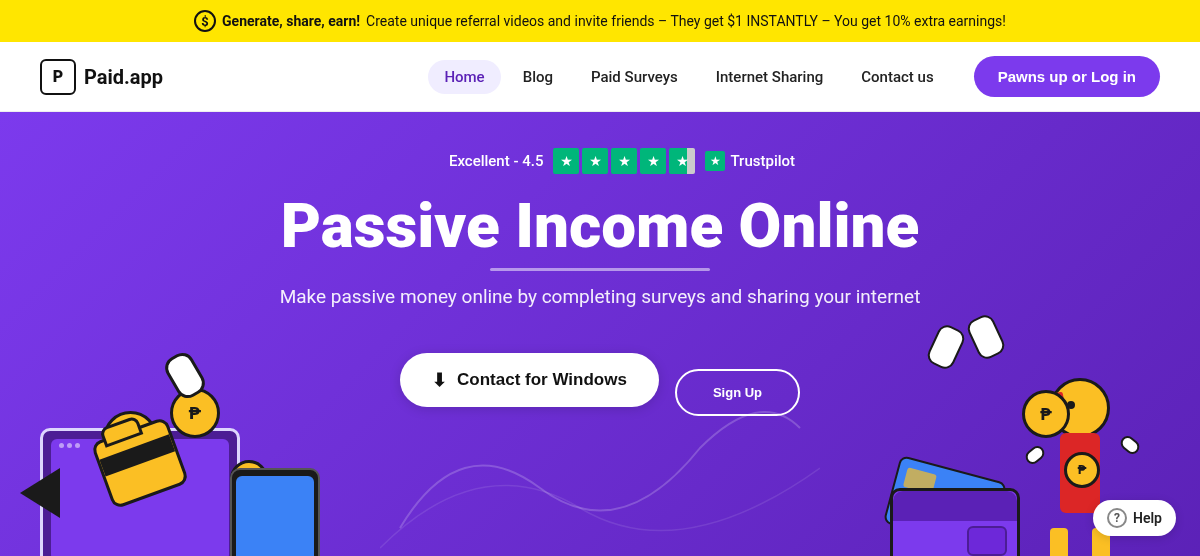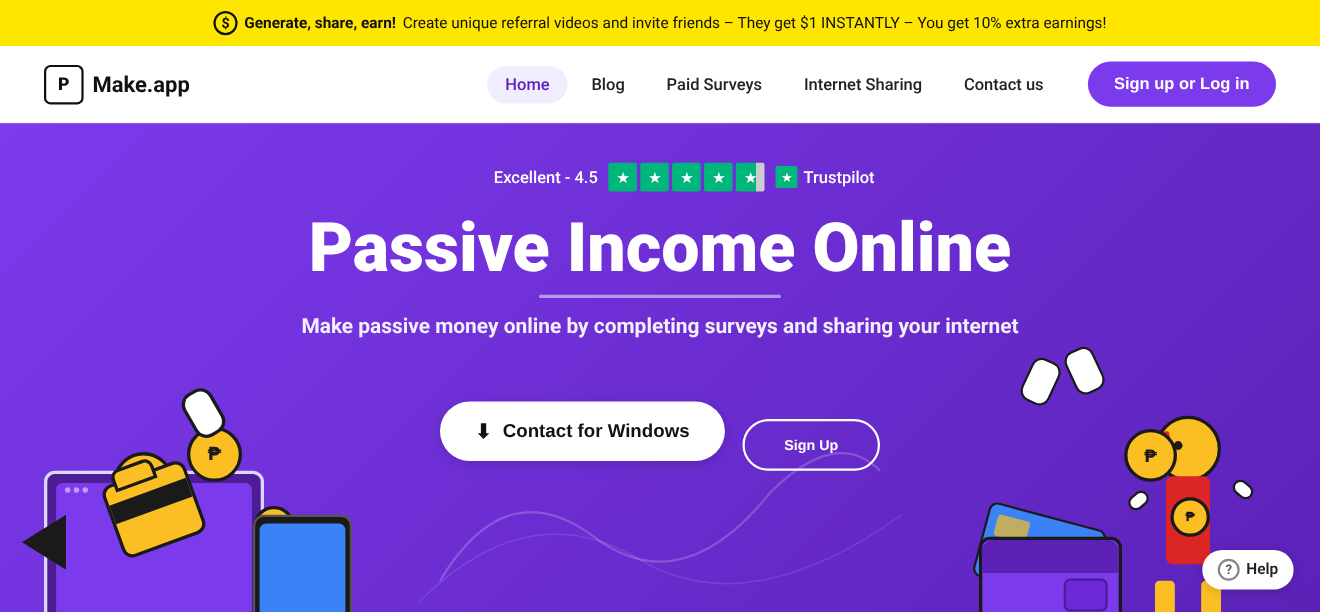--- a/index.html
+++ b/index.html
@@ -496,7 +496,7 @@
     <div class="logo-icon">
       <span>P</span>
     </div>
-    <span>Make.app</span>
+    <span>Paid.app</span>
   </a>
 
   <ul class="nav-links">

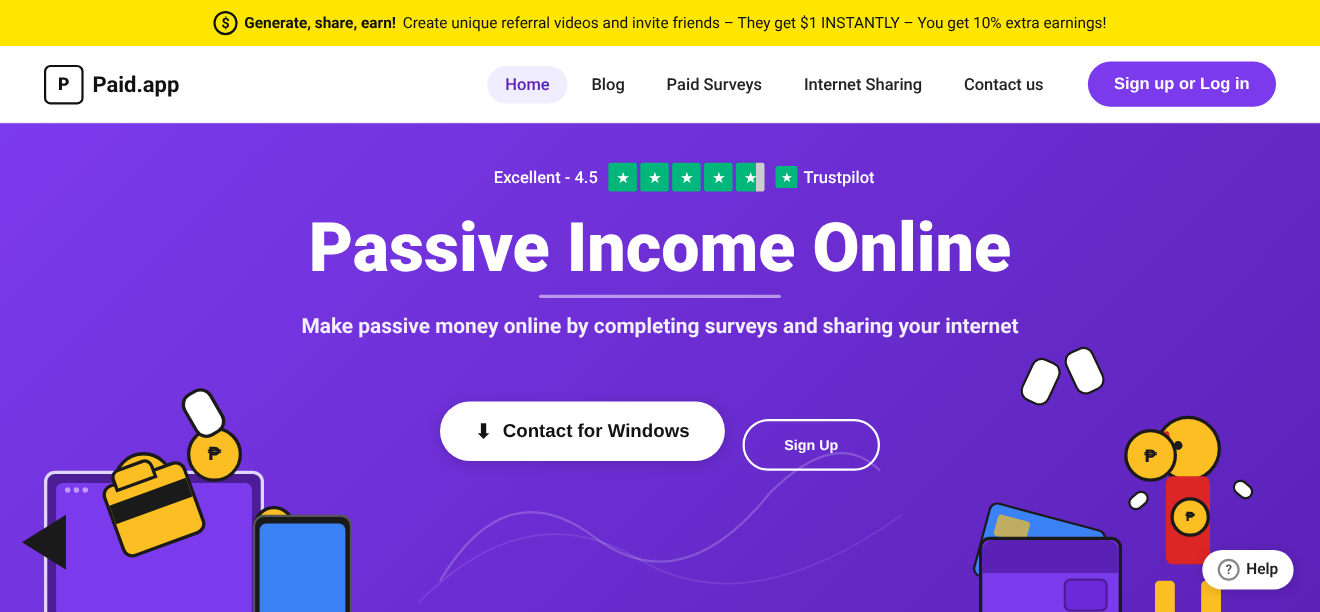--- a/index.html
+++ b/index.html
@@ -517,7 +517,7 @@
     </li>
   </ul>
 
-  <button class="signup-btn">Sign up or Log in</button>
+  <button class="signup-btn">Pawns up or Log in</button>
 </nav>
 
 <div class="hero">

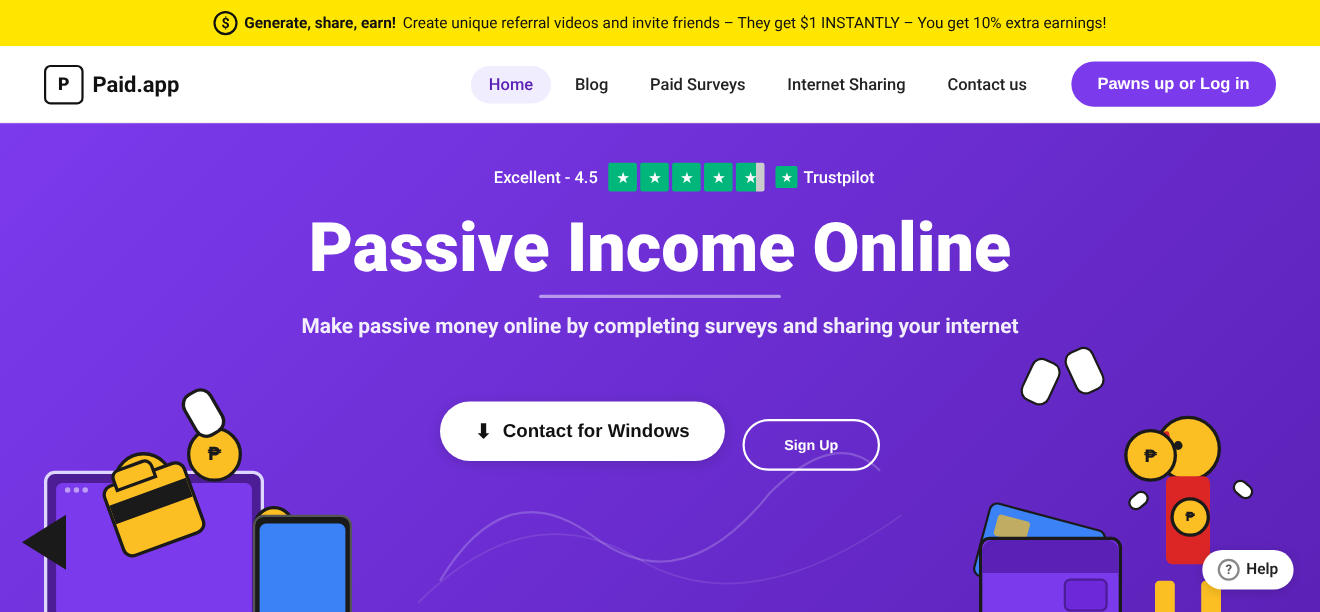--- a/index.html
+++ b/index.html
@@ -180,8 +180,8 @@
       color: rgba(255,255,255,0.92);
       font-size: 19px;
       text-align: right;
-      margin-bottom: 48px;
-      font-weight: 700;
+      margin-bottom: 36px;
+      font-weight: 400;
       position: relative;
       z-index: 2;
     }

